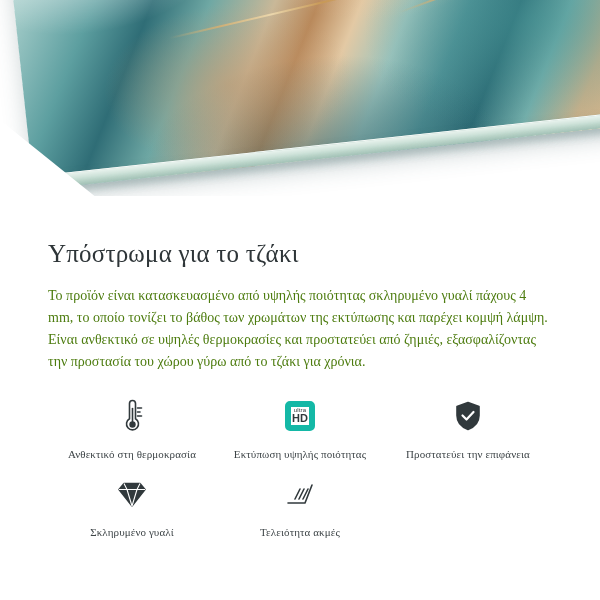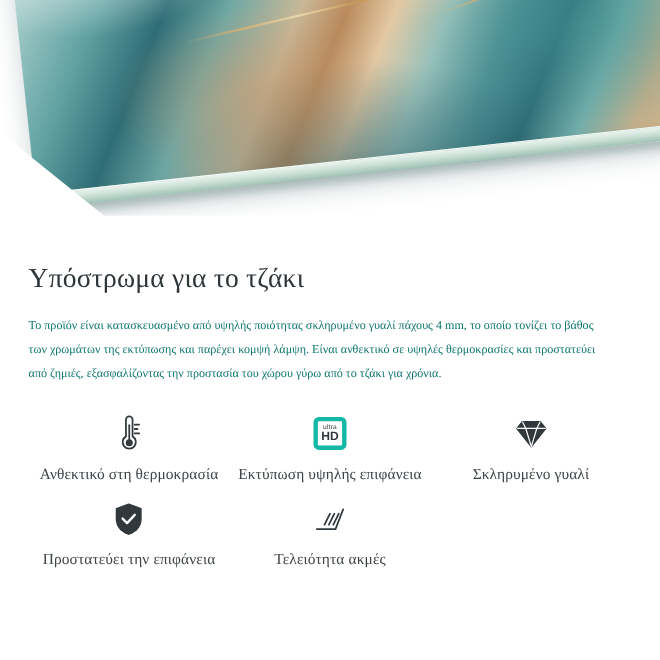--- a/index.html
+++ b/index.html
@@ -167,7 +167,7 @@
   
   .content {
     position: relative;
-    padding: 0 26px;
+    padding: 0 48px;
     box-sizing: border-box;
   }
   .headline {

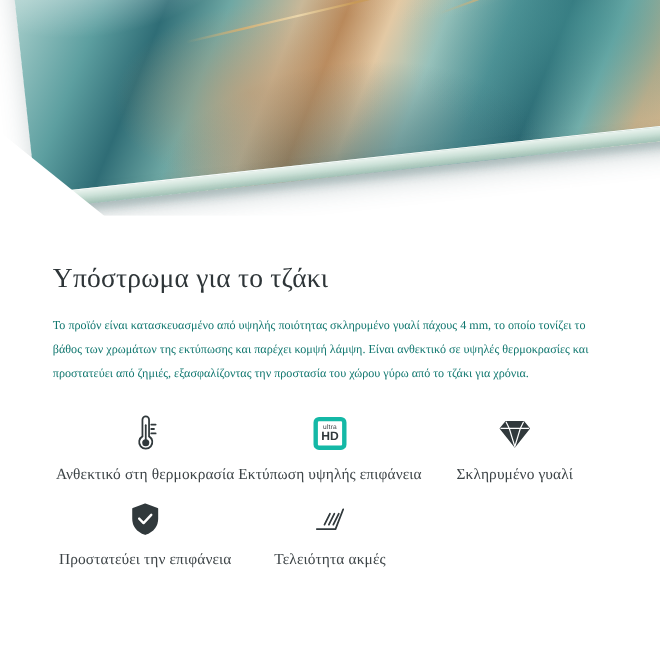--- a/index.html
+++ b/index.html
@@ -183,9 +183,9 @@
   .body-text {
     margin: 16px 0 0 0;
     font-family: "Liberation Serif", serif;
-    font-size: 11px;
+    font-size: 14px;
     line-height: 22px;
-    color: #0f766e;
+    color: #4d7c0f;
     max-width: 528px;
     text-align: left;
   }

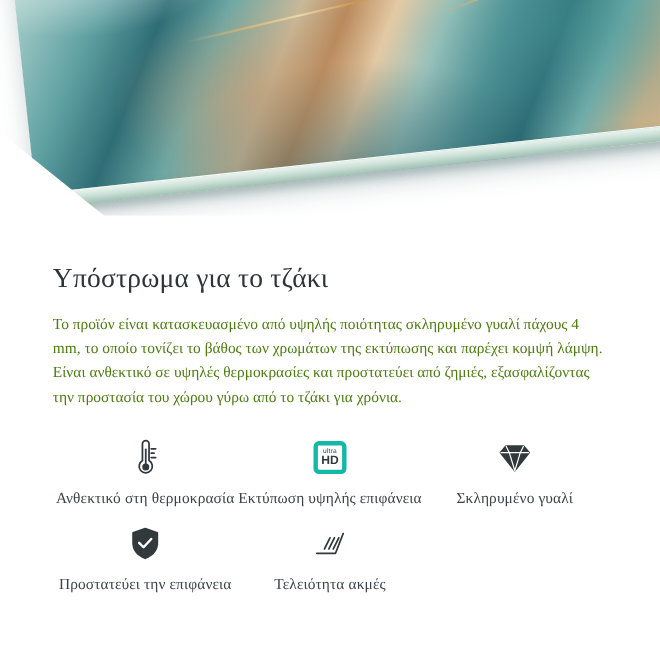--- a/index.html
+++ b/index.html
@@ -224,12 +224,11 @@
   .ultra-hd {
     width: 30px;
     height: 30px;
-    border: 4px solid #14b8a6;
+    border: 6px solid #14b8a6;
     border-radius: 5px;
     display: flex;
     flex-direction: column;
     align-items: center;
-    justify-content: center;
     box-sizing: border-box;
   }
   .ultra-hd .u1 {

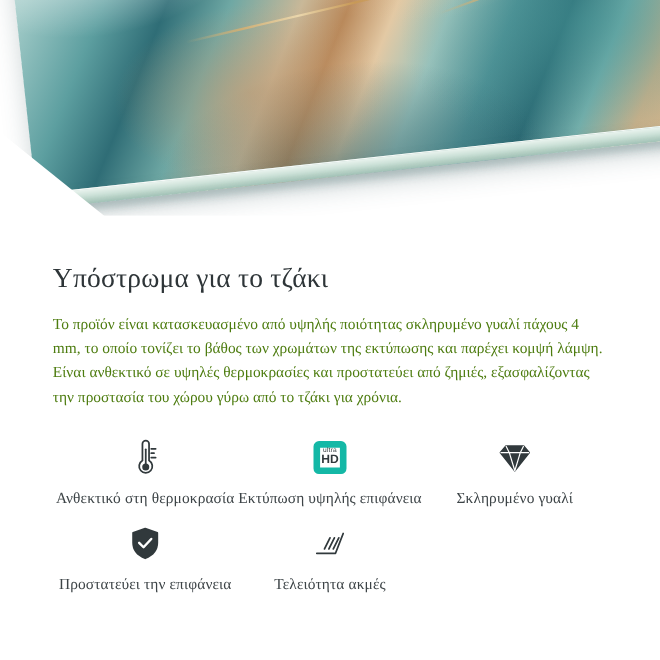--- a/index.html
+++ b/index.html
@@ -216,7 +216,7 @@
   }
   .feature-label {
     font-family: "Liberation Serif", serif;
-    font-size: 14px;
+    font-size: 11px;
     color: #3d4447;
     line-height: 14px;
     letter-spacing: 0.1px;

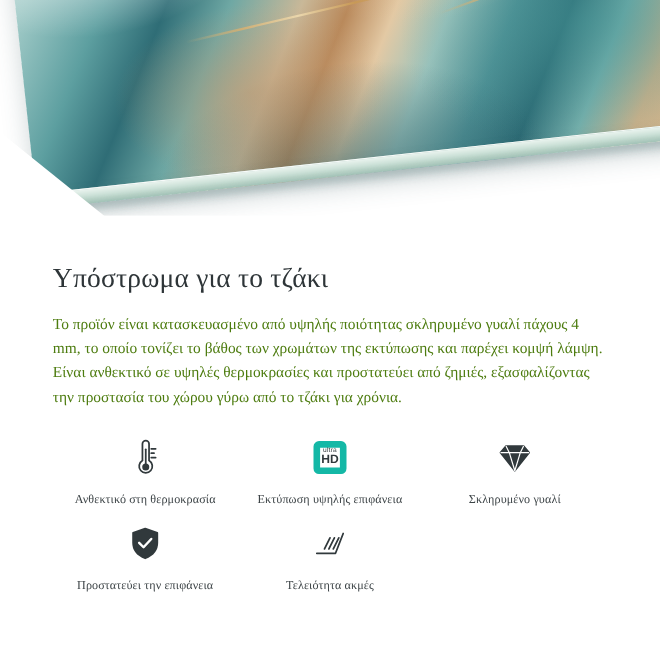--- a/index.html
+++ b/index.html
@@ -300,7 +300,7 @@
             <span class="u2">HD</span>
           </div>
         </div>
-        <div class="feature-label">Εκτύπωση υψηλής επιφάνεια</div>
+        <div class="feature-label">Εκτύπωση υψηλής ποιότητας</div>
       </div>
 
       <div class="feature">

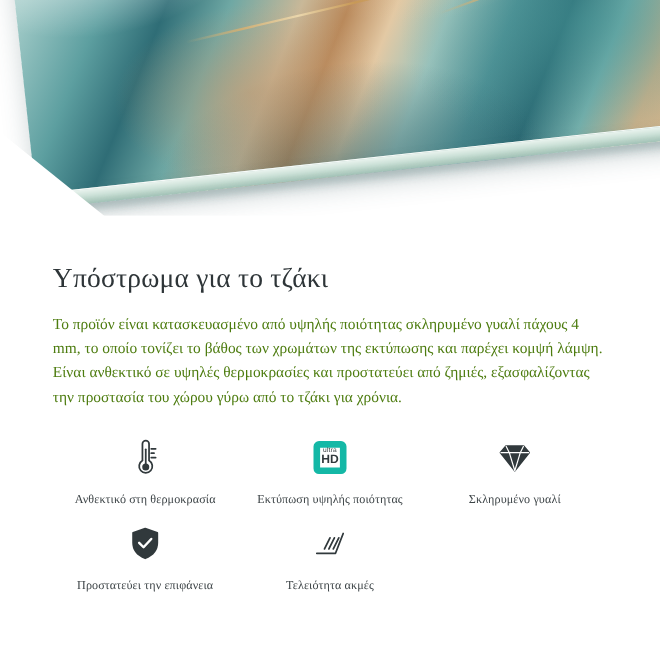--- a/index.html
+++ b/index.html
@@ -305,22 +305,22 @@
 
       <div class="feature">
         <div class="feature-icon">
+          <svg width="40" height="40" viewBox="0 0 40 40" fill="none" stroke="#31393c" stroke-width="1.6" stroke-linejoin="round" stroke-linecap="round">
+            <path d="M20 6.5l11 4v9c0 7-4.8 11.6-11 14-6.2-2.4-11-7-11-14v-9l11-4z" fill="#31393c" stroke="#31393c"></path>
+            <path d="M14.5 19.5l4 4 7-7.5" stroke="#ffffff" stroke-width="2.2"></path>
+          </svg>
+        </div>
+        <div class="feature-label">Προστατεύει την επιφάνεια</div>
+      </div>
+
+      <div class="feature">
+        <div class="feature-icon">
           <svg width="42" height="42" viewBox="0 0 42 42" fill="none" stroke="#31393c" stroke-width="1.5" stroke-linejoin="round">
             <path d="M8 16.5l5-6h16l5 6L21 33 8 16.5z" fill="#31393c" stroke="#31393c"></path>
             <path d="M8 16.5h26M13 10.5l3 6 5 16.5 5-16.5 3-6M16 16.5h10" stroke="#ffffff" stroke-width="1.1"></path>
           </svg>
         </div>
         <div class="feature-label">Σκληρυμένο γυαλί</div>
-      </div>
-
-      <div class="feature">
-        <div class="feature-icon">
-          <svg width="40" height="40" viewBox="0 0 40 40" fill="none" stroke="#31393c" stroke-width="1.6" stroke-linejoin="round" stroke-linecap="round">
-            <path d="M20 6.5l11 4v9c0 7-4.8 11.6-11 14-6.2-2.4-11-7-11-14v-9l11-4z" fill="#31393c" stroke="#31393c"></path>
-            <path d="M14.5 19.5l4 4 7-7.5" stroke="#ffffff" stroke-width="2.2"></path>
-          </svg>
-        </div>
-        <div class="feature-label">Προστατεύει την επιφάνεια</div>
       </div>
 
       <div class="feature">

